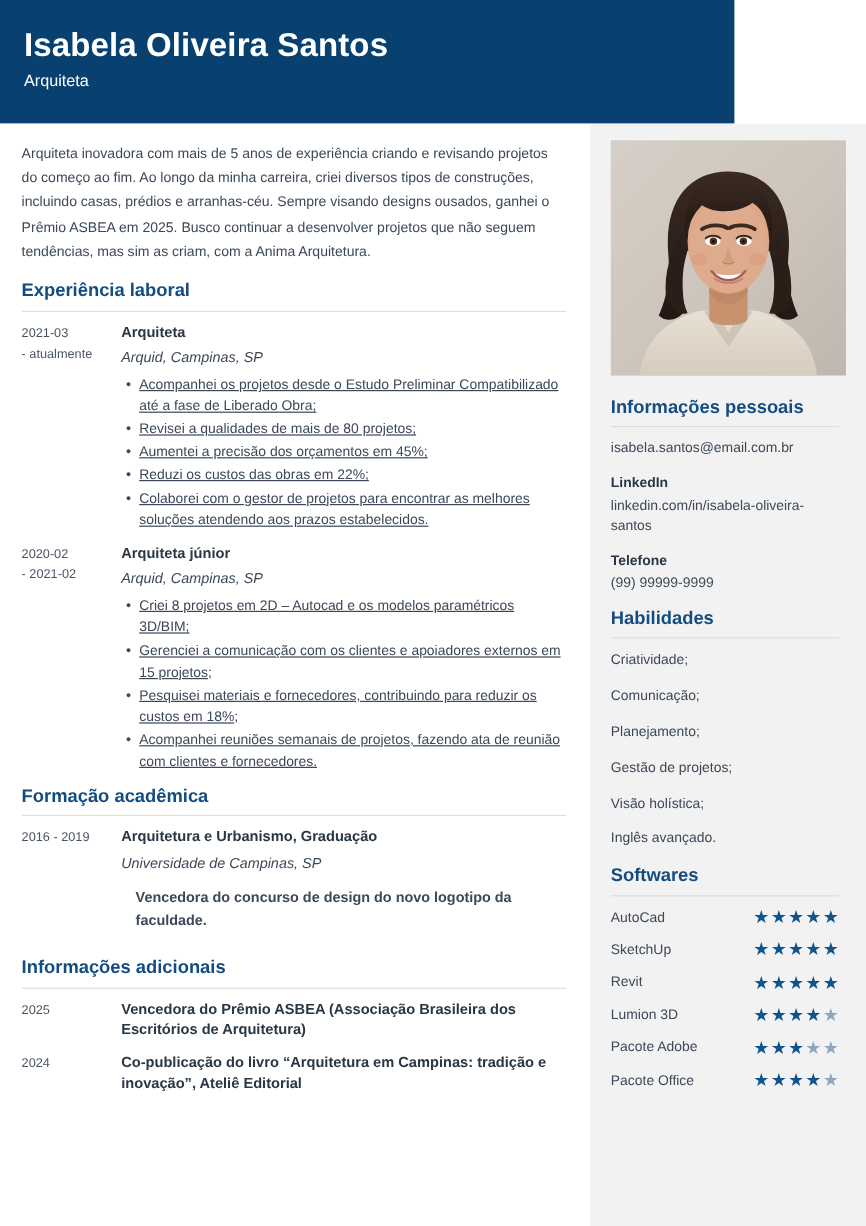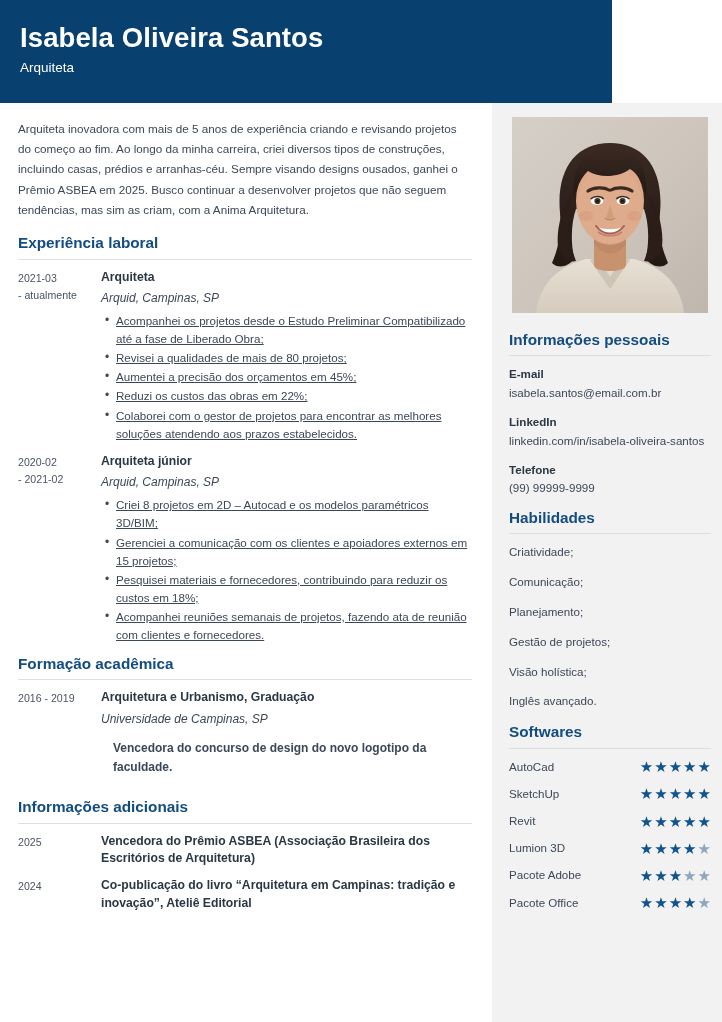--- a/index.html
+++ b/index.html
@@ -75,7 +75,7 @@
     height: 919px;
     background: #f2f2f3;
     box-sizing: border-box;
-    padding: 14px 11px 0 17px;
+    padding: 14px 23px 0 17px;
   }
 
   

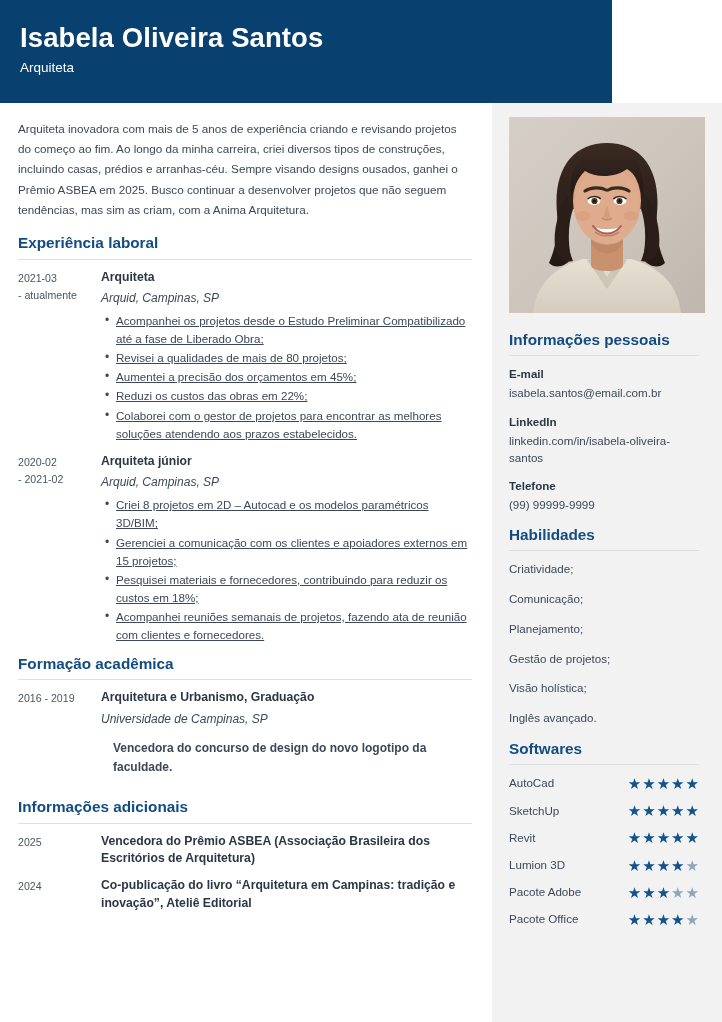--- a/index.html
+++ b/index.html
@@ -425,7 +425,6 @@
         <div class="side-rule"></div>
 
         <div class="contact-block">
-          <div class="contact-label">E-mail</div>
           <div class="contact-value">isabela.santos@email.com.br</div>
         </div>
 

